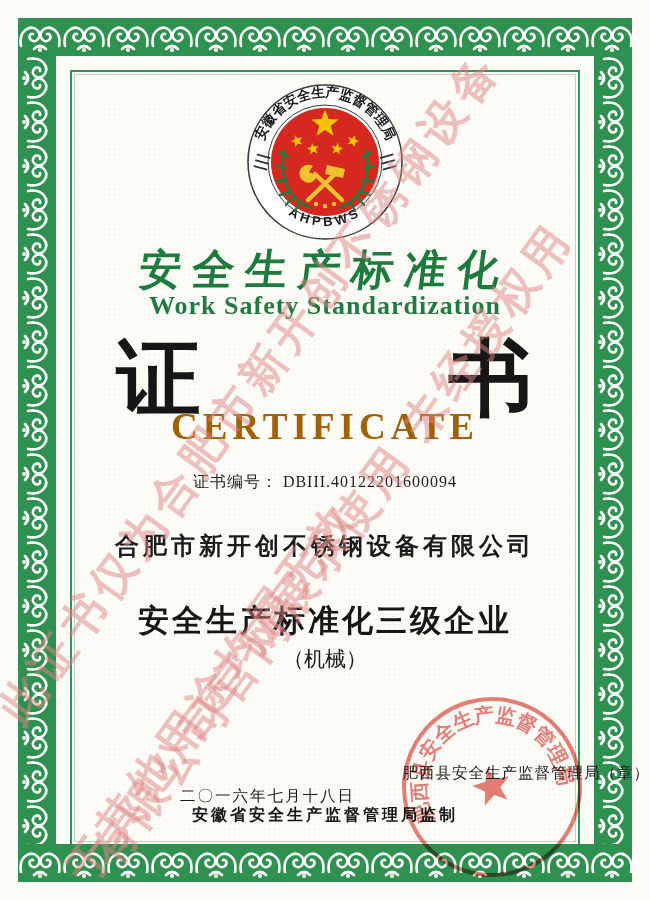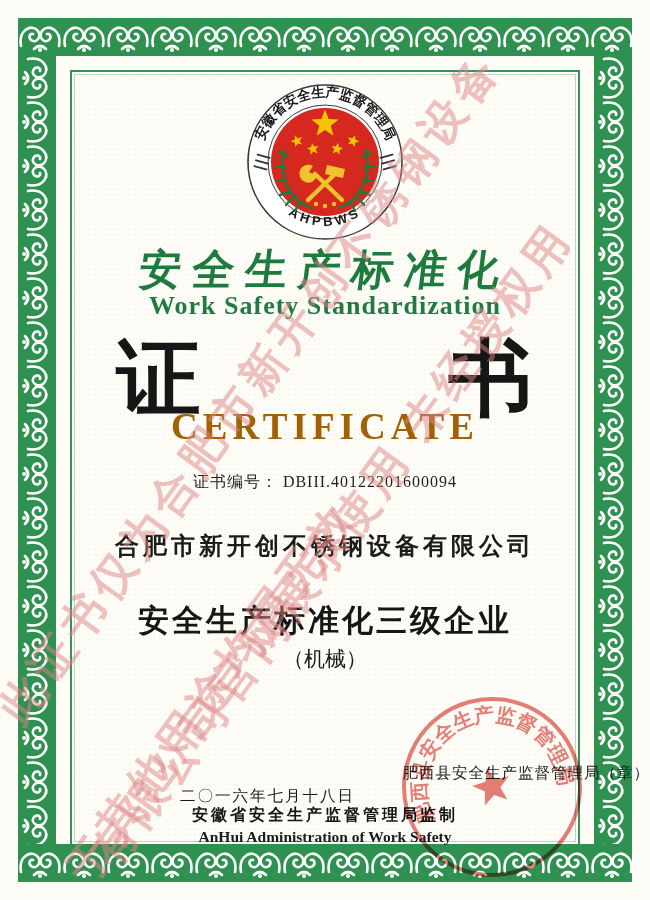--- a/index.html
+++ b/index.html
@@ -145,7 +145,6 @@
   <div class="abs issuer">肥西县安全生产监督管理局（章）</div>
   <div class="abs issuedate">二〇一六年七月十八日</div>
   <div class="abs ctr super-cn">安徽省安全生产监督管理局监制</div>
-  <div class="abs ctr super-en">AnHui Administration of Work Safety</div>
 
   <svg class="stamp" viewBox="0 0 200 200">
     <g transform="rotate(-15 100 100)" opacity="0.82">

